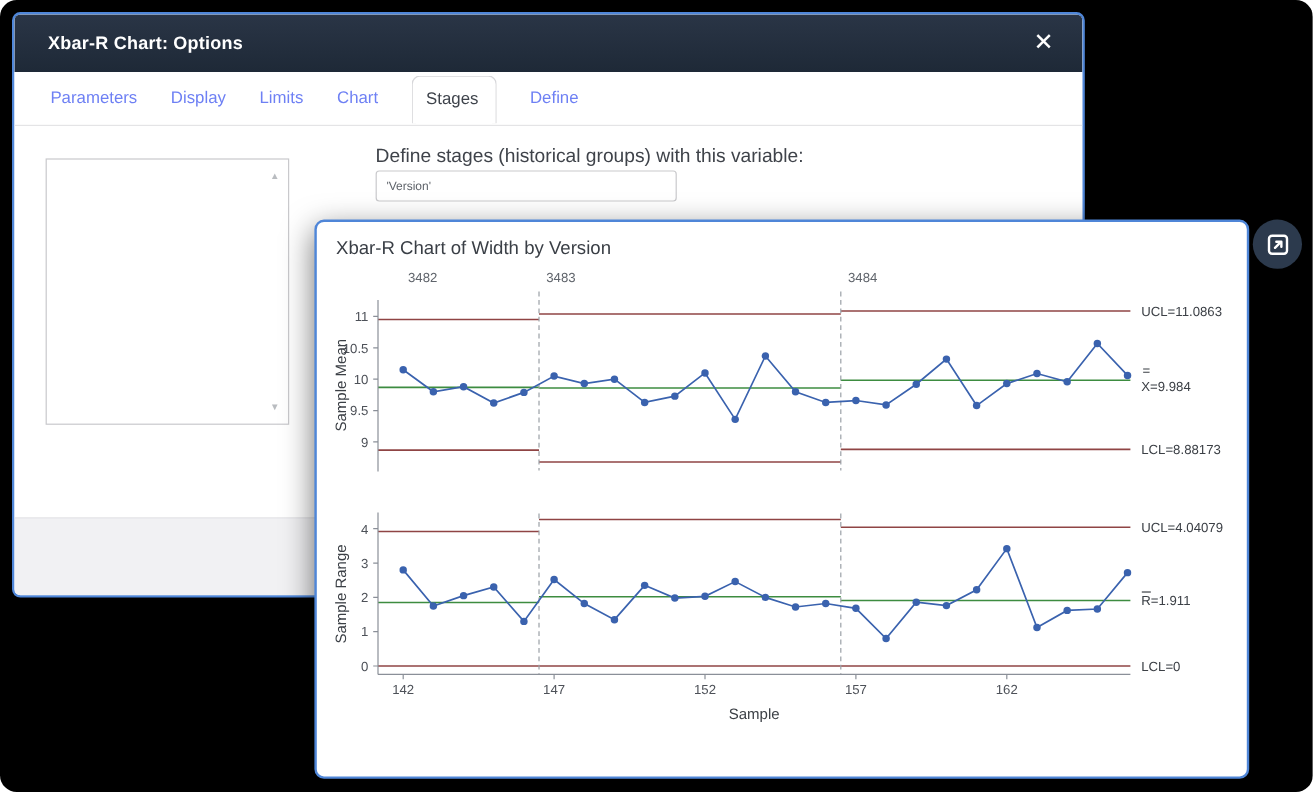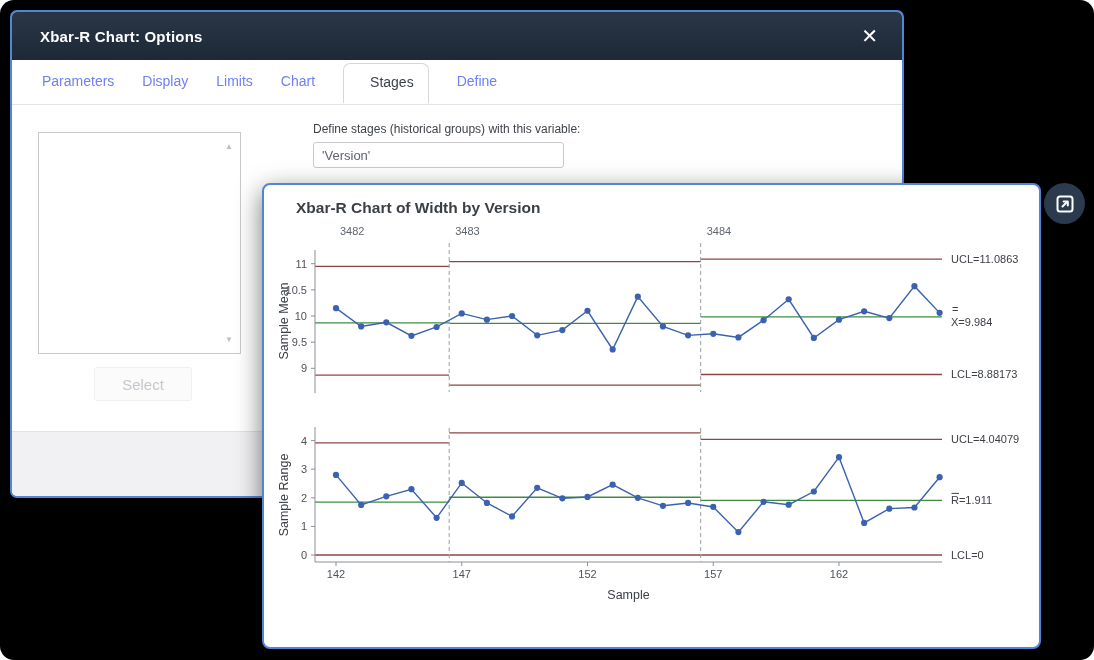--- a/index.html
+++ b/index.html
@@ -17,7 +17,7 @@
           border-bottom:1px solid #e4e4e6;background:#fff;}
   .tab{color:#6e80f4;font-size:14px;padding:10px 0 12px 0;margin-right:28px;cursor:pointer;white-space:nowrap;}
   .tab.active{color:#3e434b;background:#fff;border:1px solid #d7d7da;border-bottom:none;
-              border-radius:7px 7px 0 0;padding:10px 14px 13px 26px;margin-bottom:-1px;position:relative;z-index:2;}
+              border-radius:7px 7px 0 0;padding:10px 14px 13px 11px;margin-bottom:-1px;position:relative;z-index:2;}
   .dialog-body{position:relative;flex:1;background:#fff;}
   .varlist{position:absolute;left:26px;top:27px;width:201px;height:220px;border:1px solid #c9c9cc;
            background:#fff;}

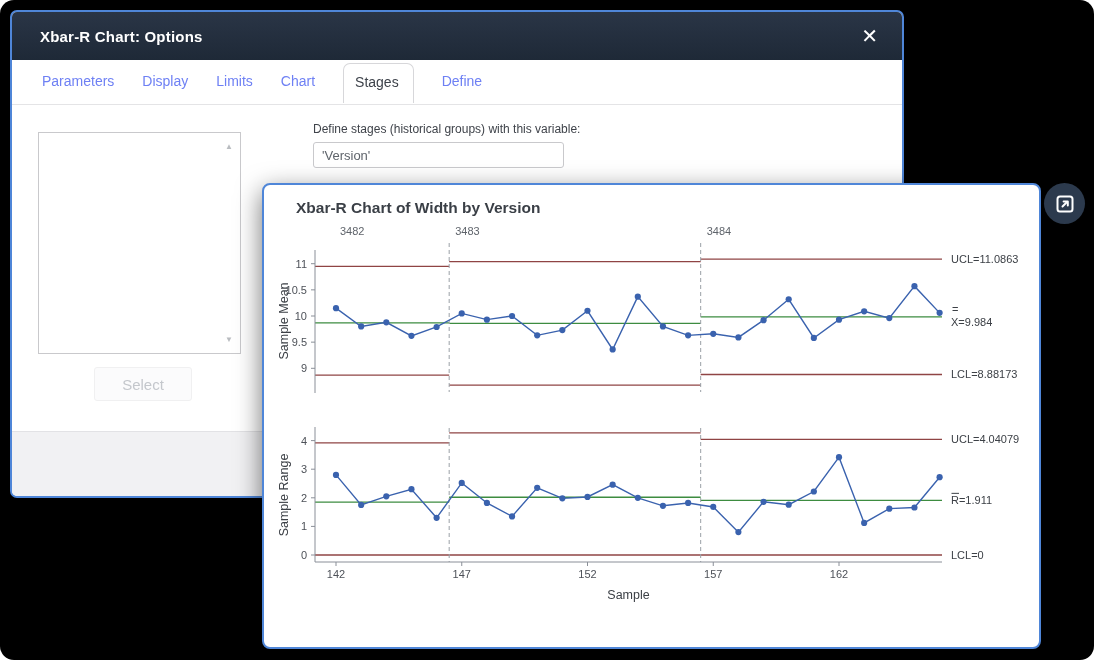--- a/index.html
+++ b/index.html
@@ -26,7 +26,7 @@
   .select-btn{position:absolute;left:82px;top:262px;width:98px;height:34px;background:#fbfbfc;
               border:1px solid #f0f0f1;border-radius:3px;color:#c4c7cc;font-size:15px;
               font-family:"Liberation Sans",sans-serif;}
-  .stage-label{position:absolute;left:301px;top:17px;font-size:12px;color:#3f434a;}
+  .stage-label{position:absolute;left:301px;top:17px;font-size:16px;color:#3f434a;}
   .stage-input{position:absolute;left:301px;top:37px;width:233px;height:24px;border:1px solid #c9c9cc;
                border-radius:3px;padding:0 8px;font-size:13px;color:#5f646b;
                font-family:"Liberation Sans",sans-serif;}

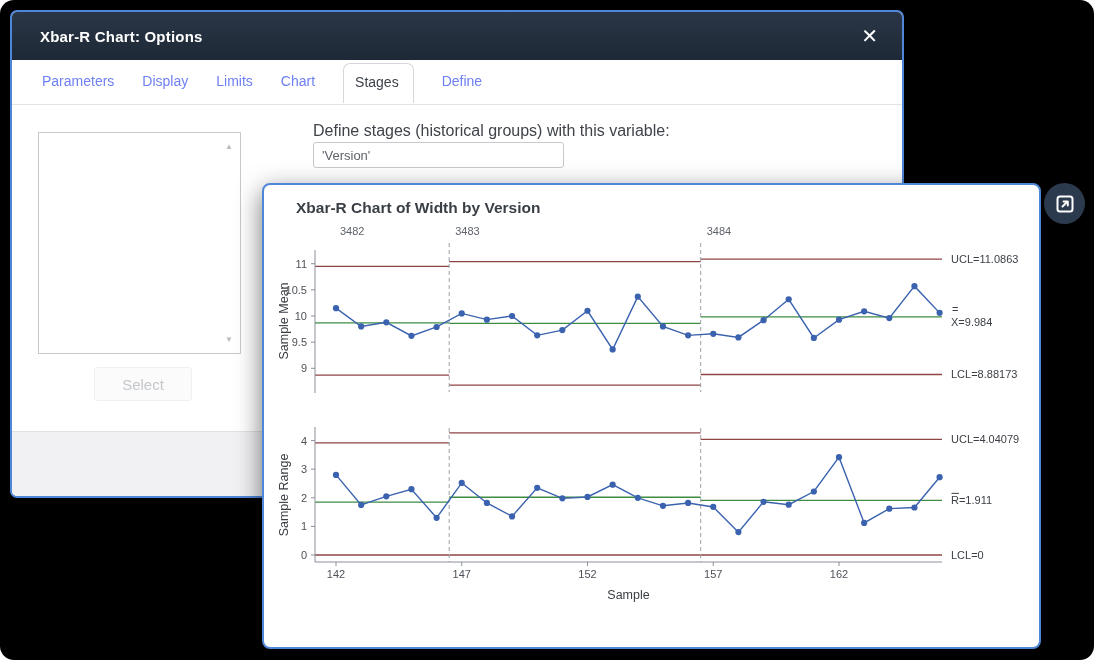--- a/index.html
+++ b/index.html
@@ -28,7 +28,7 @@
               font-family:"Liberation Sans",sans-serif;}
   .stage-label{position:absolute;left:301px;top:17px;font-size:16px;color:#3f434a;}
   .stage-input{position:absolute;left:301px;top:37px;width:233px;height:24px;border:1px solid #c9c9cc;
-               border-radius:3px;padding:0 8px;font-size:13px;color:#5f646b;
+               border-radius:3px;padding:0 8px;font-size:10px;color:#5f646b;
                font-family:"Liberation Sans",sans-serif;}
   .dialog-footer{flex:0 0 64px;background:#f1f1f3;border-top:1px solid #e2e2e5;}
   

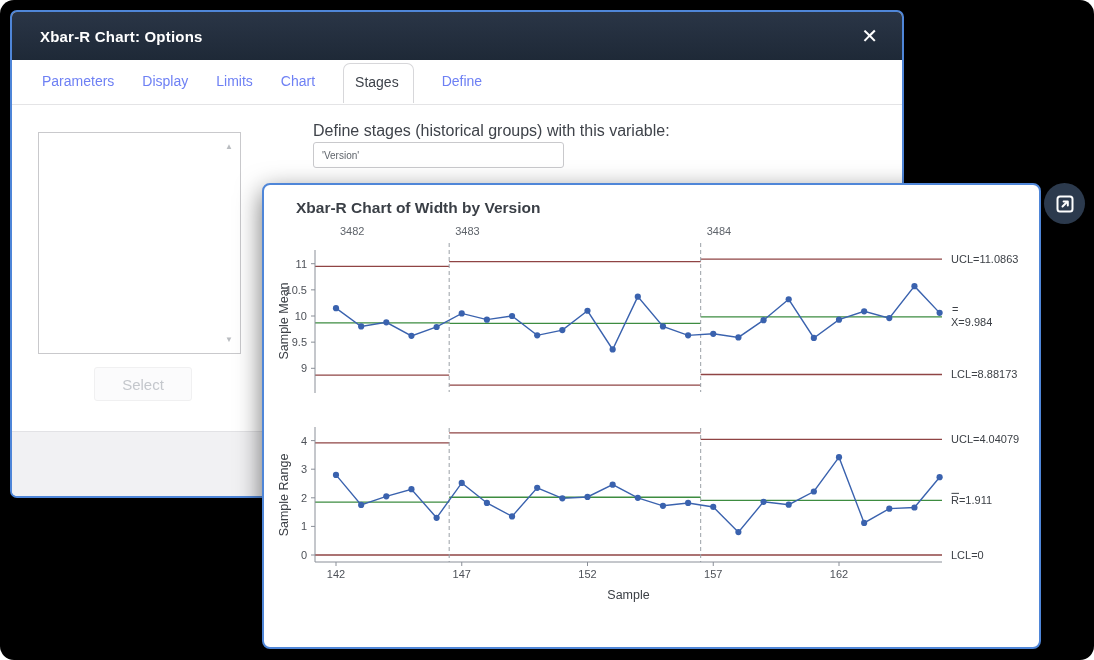--- a/index.html
+++ b/index.html
@@ -35,7 +35,7 @@
   .chartwin{position:absolute;left:262px;top:183px;width:775px;height:462px;background:#fff;
             border:2px solid #4f86d8;border-radius:8px;z-index:2;box-shadow:0 8px 26px rgba(0,0,0,.55);
             overflow:hidden;}
-  .chart-title{position:absolute;left:32px;top:14px;font-size:15.5px;font-weight:bold;color:#3a3f46;}
+  .chart-title{position:absolute;left:16px;top:14px;font-size:15.5px;font-weight:normal;color:#3a3f46;}
   .chartwin svg{position:absolute;left:0;top:0;}
   .chartwin svg text{font-family:"Liberation Sans",sans-serif;}
   

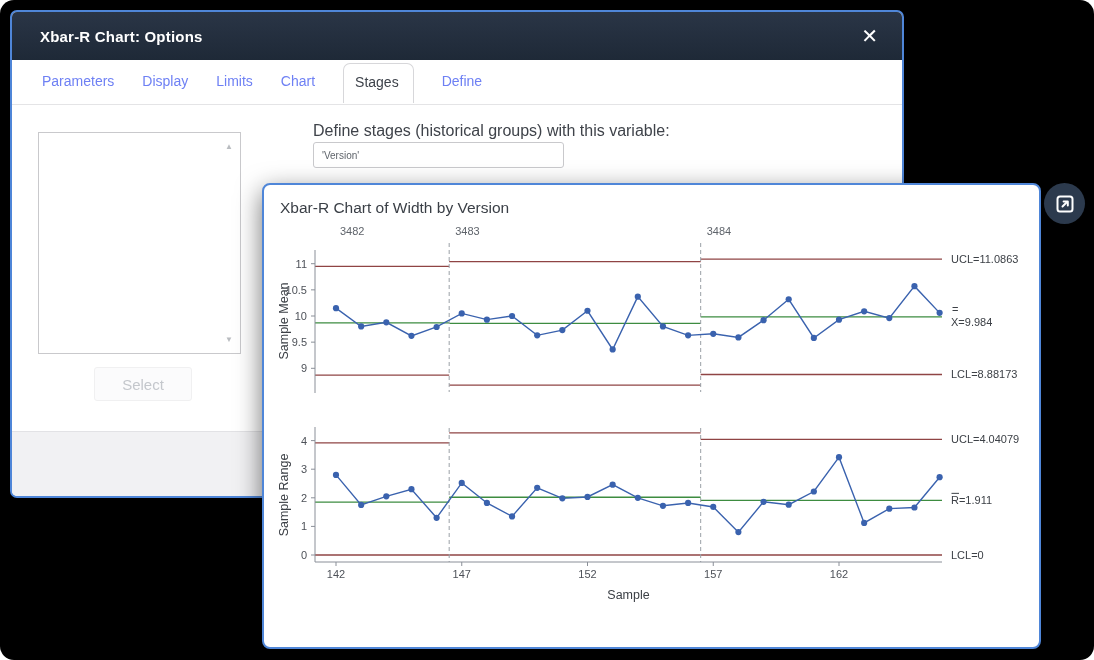--- a/index.html
+++ b/index.html
@@ -67,7 +67,6 @@
         <span class="scroll-up">▲</span>
         <span class="scroll-down">▼</span>
       </div>
-      <button class="select-btn">Select</button>
       <div class="stage-label">Define stages (historical groups) with this variable:</div>
       <input class="stage-input" value="'Version'" style="">
     </div>

